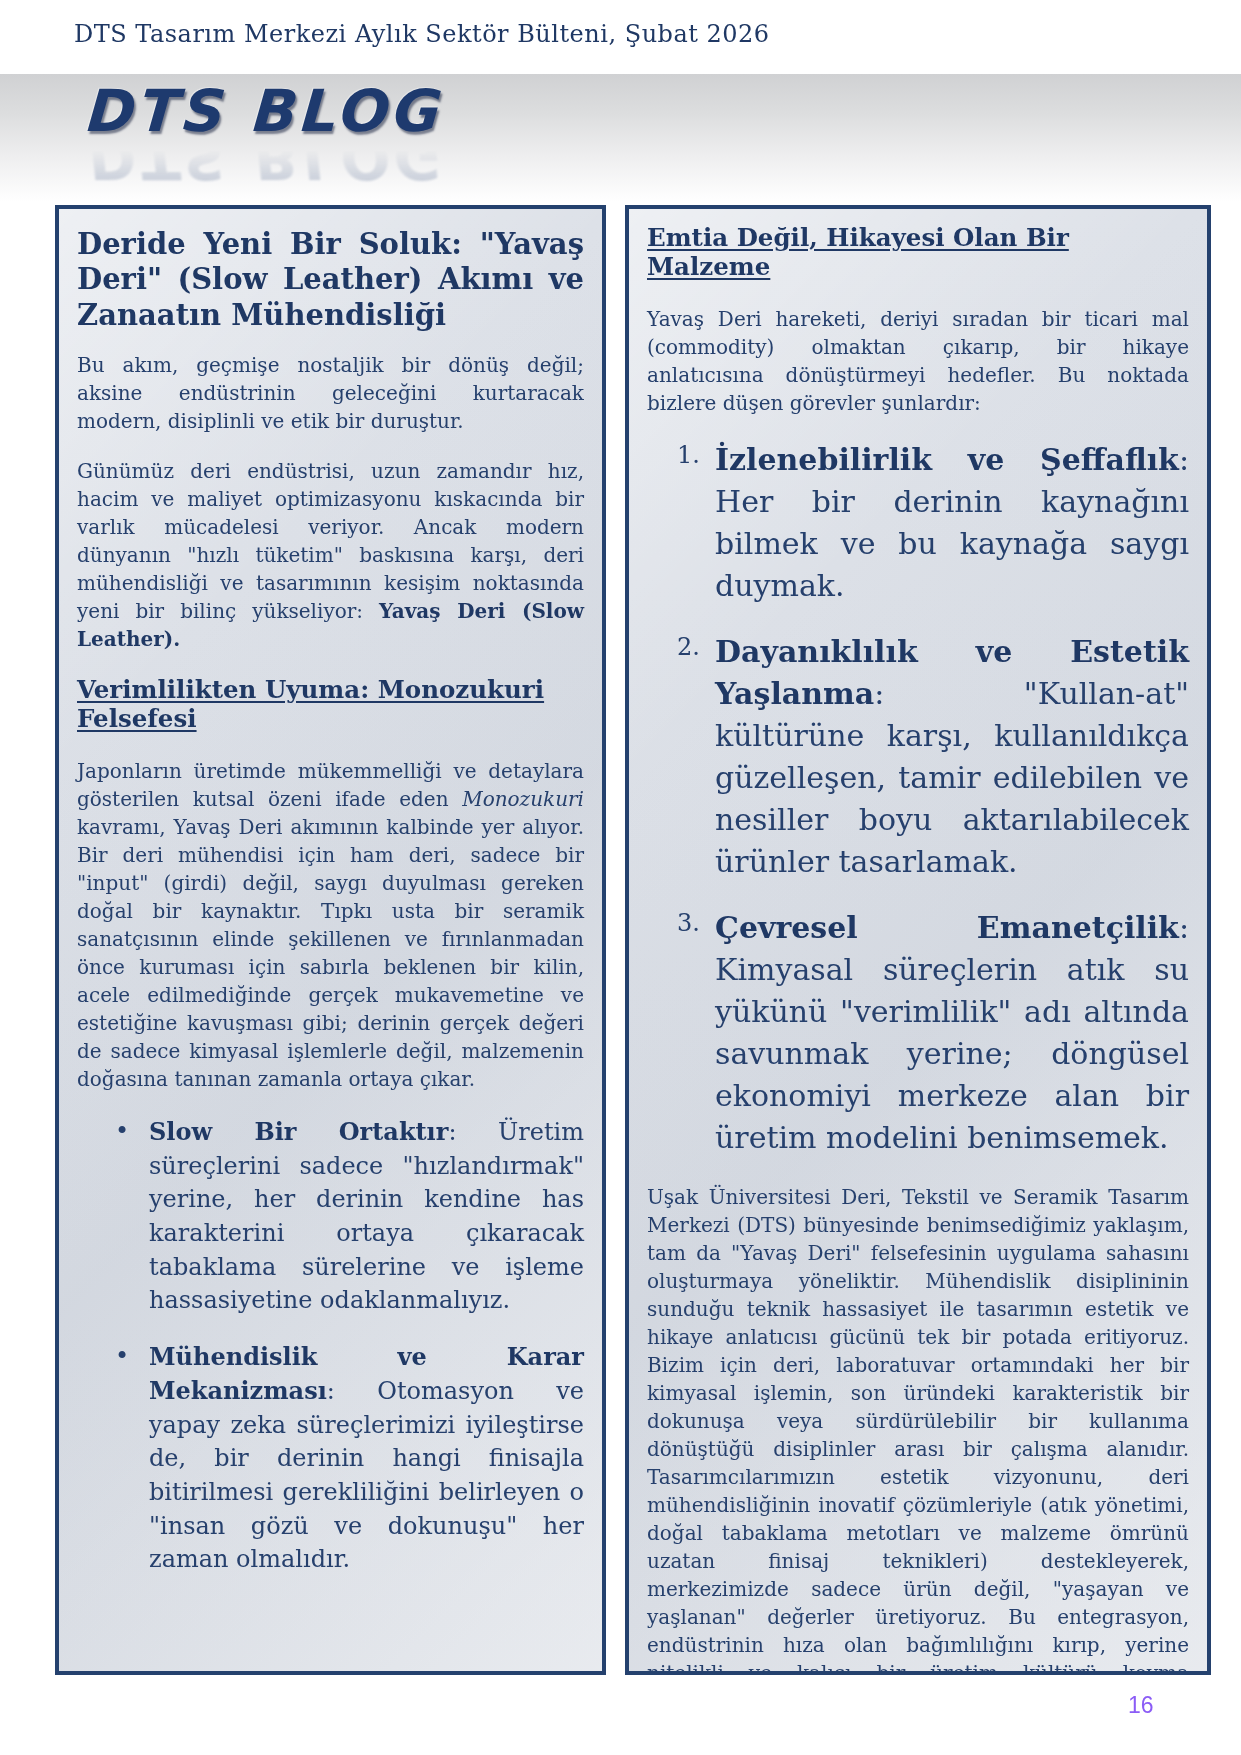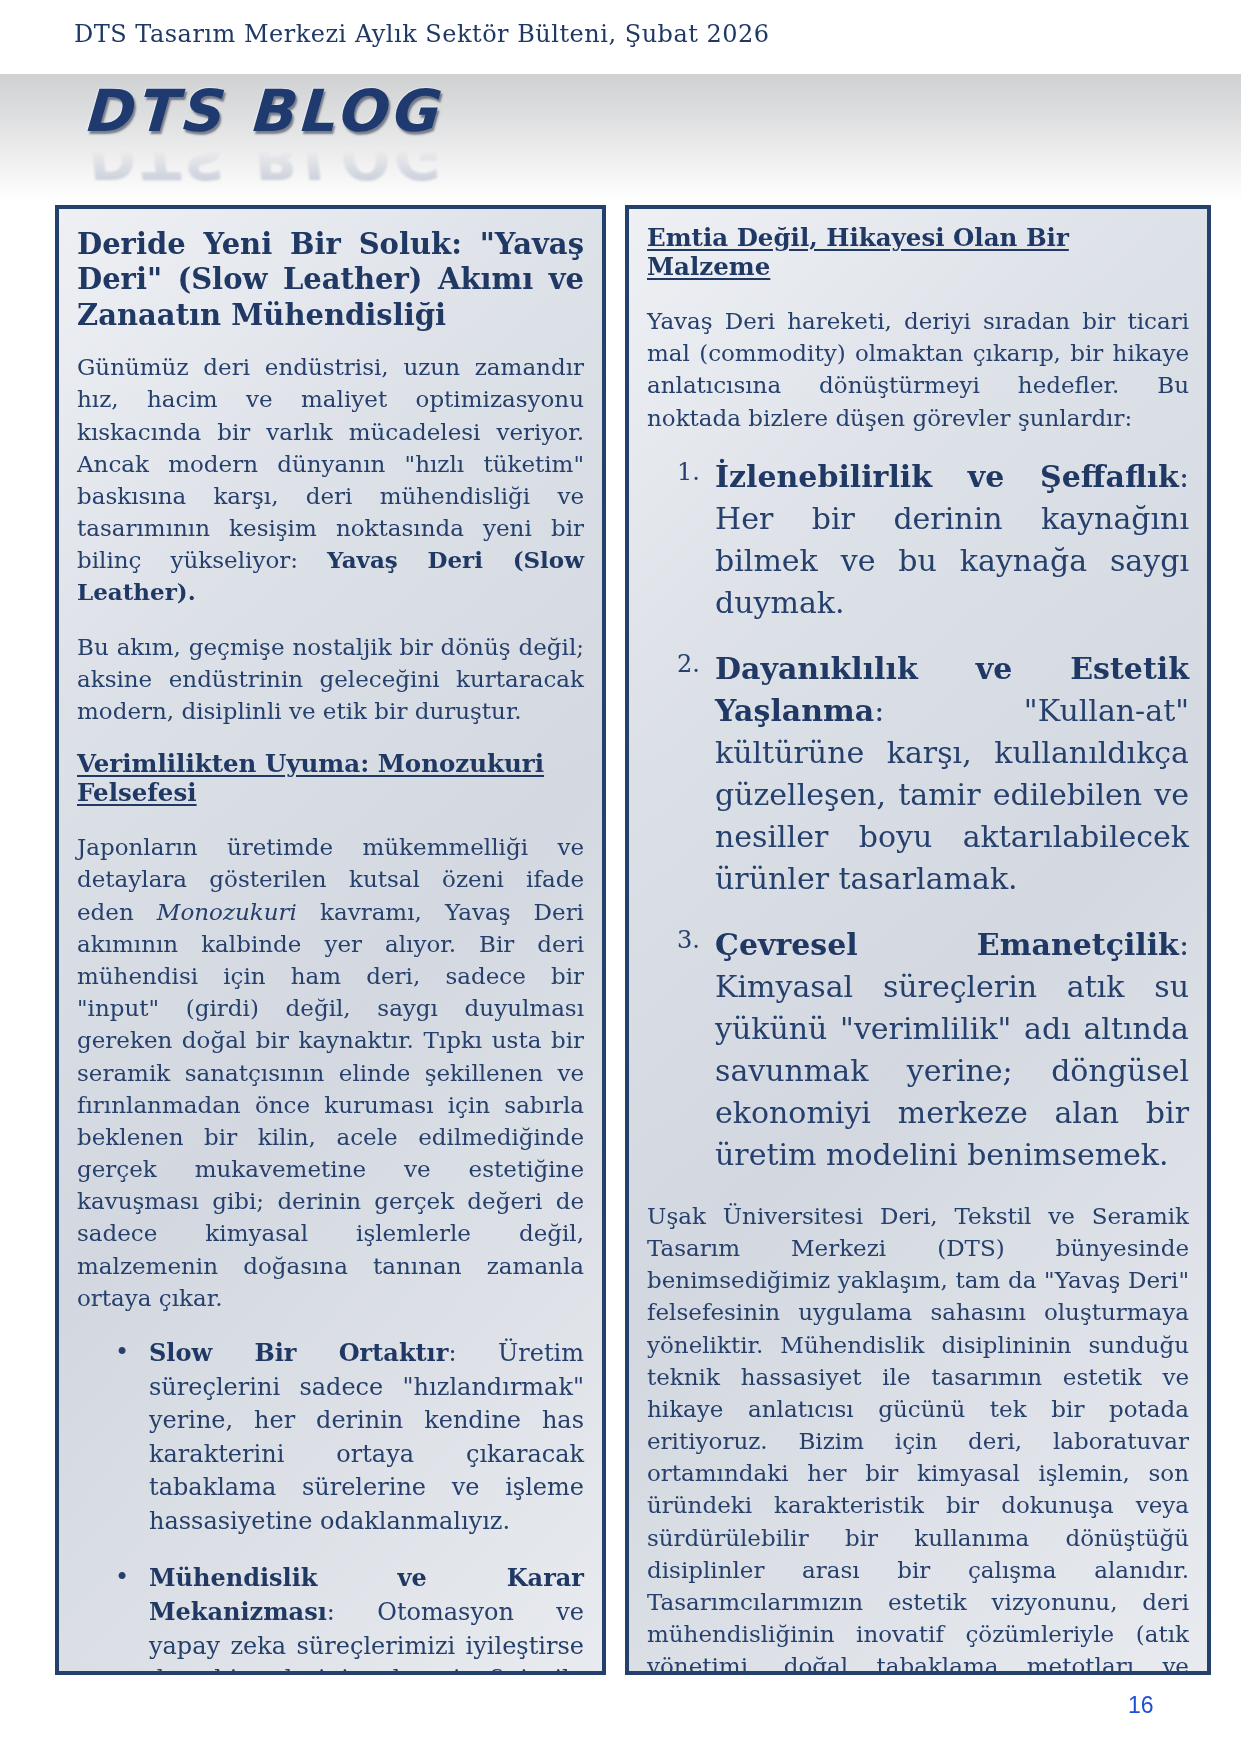--- a/index.html
+++ b/index.html
@@ -67,7 +67,7 @@
     margin:4px 0 24px 0;
   }
   p.body-p {
-    font-size:23px; line-height:1.4; text-align:justify;
+    font-size:20px; line-height:1.4; text-align:justify;
     margin:0 0 22px 0; color:#26406d;
   }
   .emph-bold { font-weight:bold; color:#1f3864; }

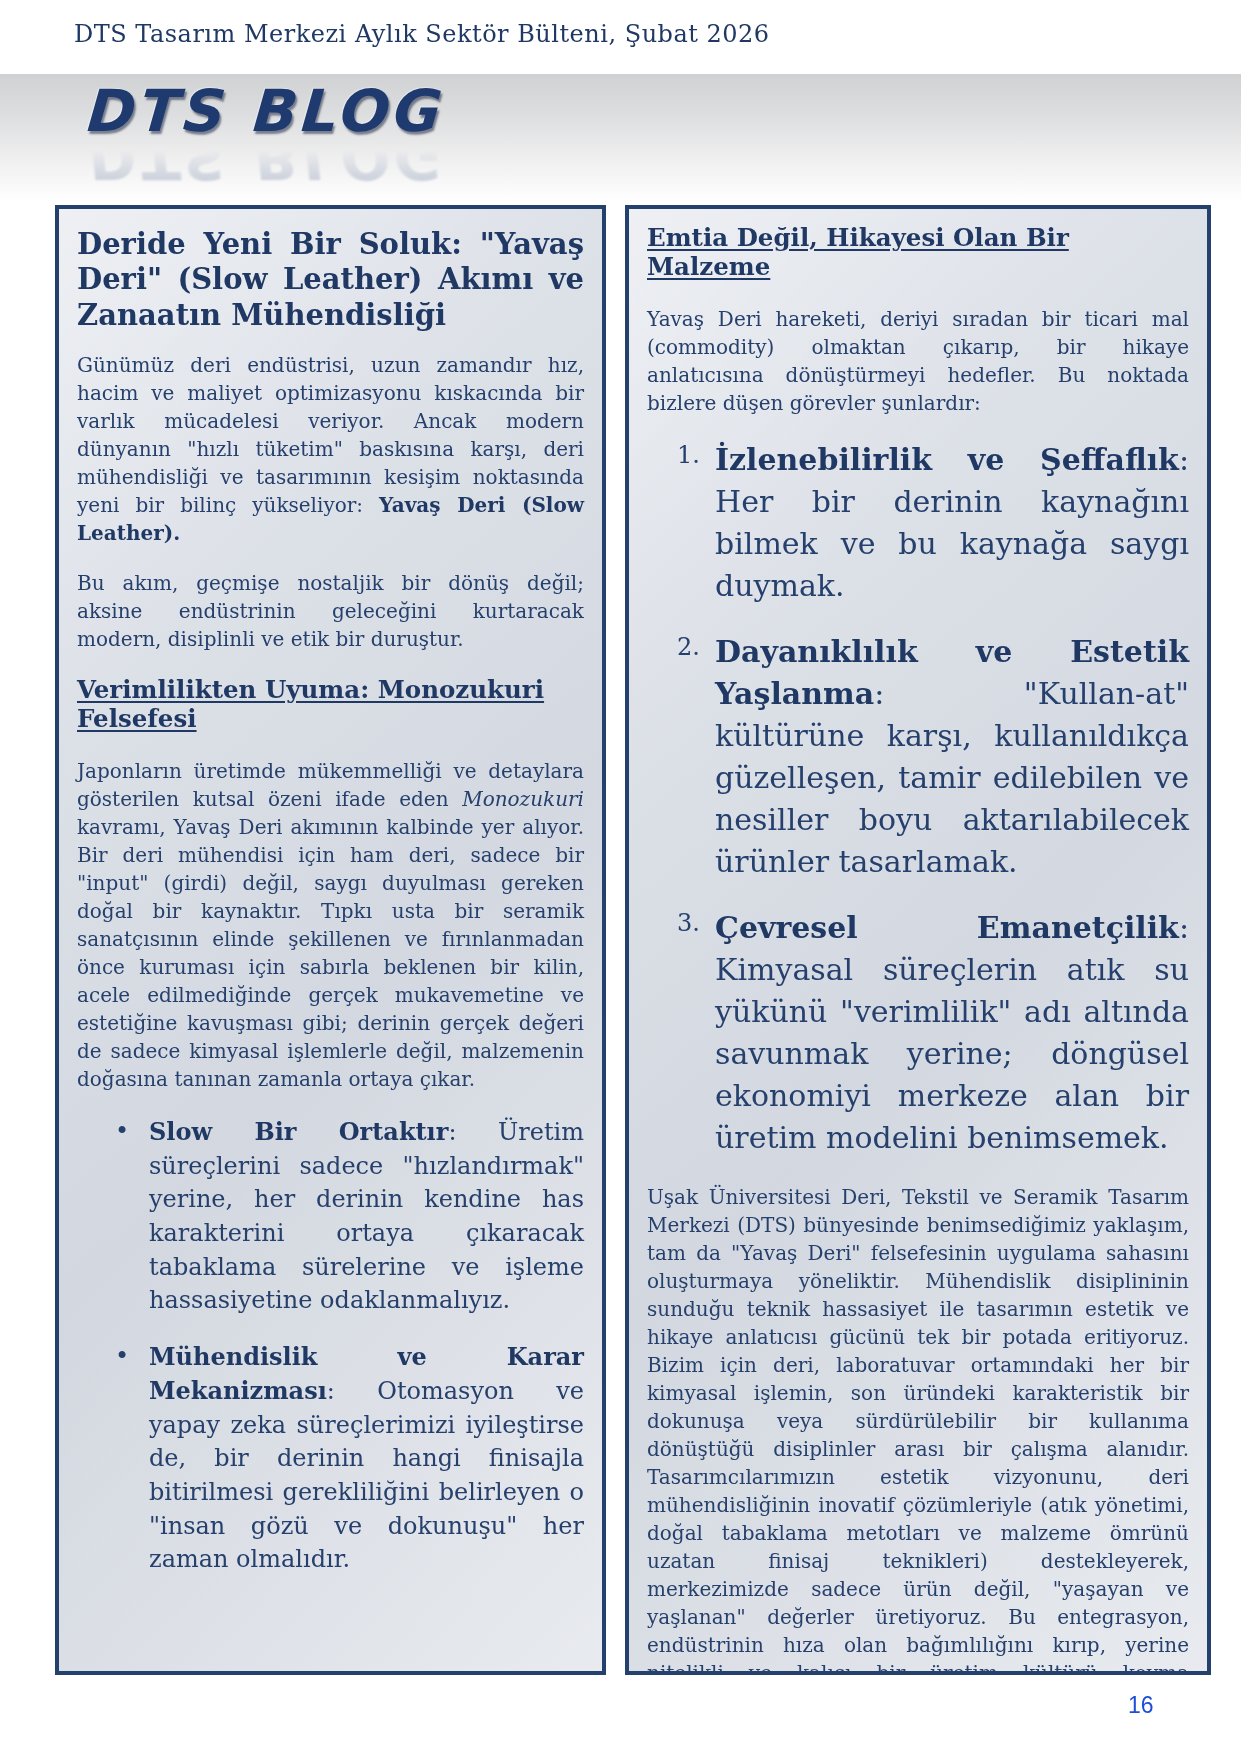--- a/index.html
+++ b/index.html
@@ -114,9 +114,9 @@
 <div class="box box-left">
   <div class="article-title">Deride Yeni Bir Soluk: "Yavaş Deri" (Slow Leather) Akımı ve Zanaatın Mühendisliği</div>
 
+  <p class="body-p">Bu akım, geçmişe nostaljik bir dönüş değil; aksine endüstrinin geleceğini kurtaracak modern, disiplinli ve etik bir duruştur.</p>
+
   <p class="body-p"><span>Günümüz deri endüstrisi, uzun zamandır hız, hacim ve maliyet optimizasyonu kıskacında bir varlık mücadelesi veriyor. Ancak modern dünyanın "hızlı tüketim" baskısına karşı, deri mühendisliği ve tasarımının kesişim noktasında yeni bir bilinç yükseliyor: </span><span class="emph-bold">Yavaş Deri (Slow Leather).</span></p>
-
-  <p class="body-p">Bu akım, geçmişe nostaljik bir dönüş değil; aksine endüstrinin geleceğini kurtaracak modern, disiplinli ve etik bir duruştur.</p>
 
   <div class="section-h">Verimlilikten Uyuma: Monozukuri Felsefesi</div>
 

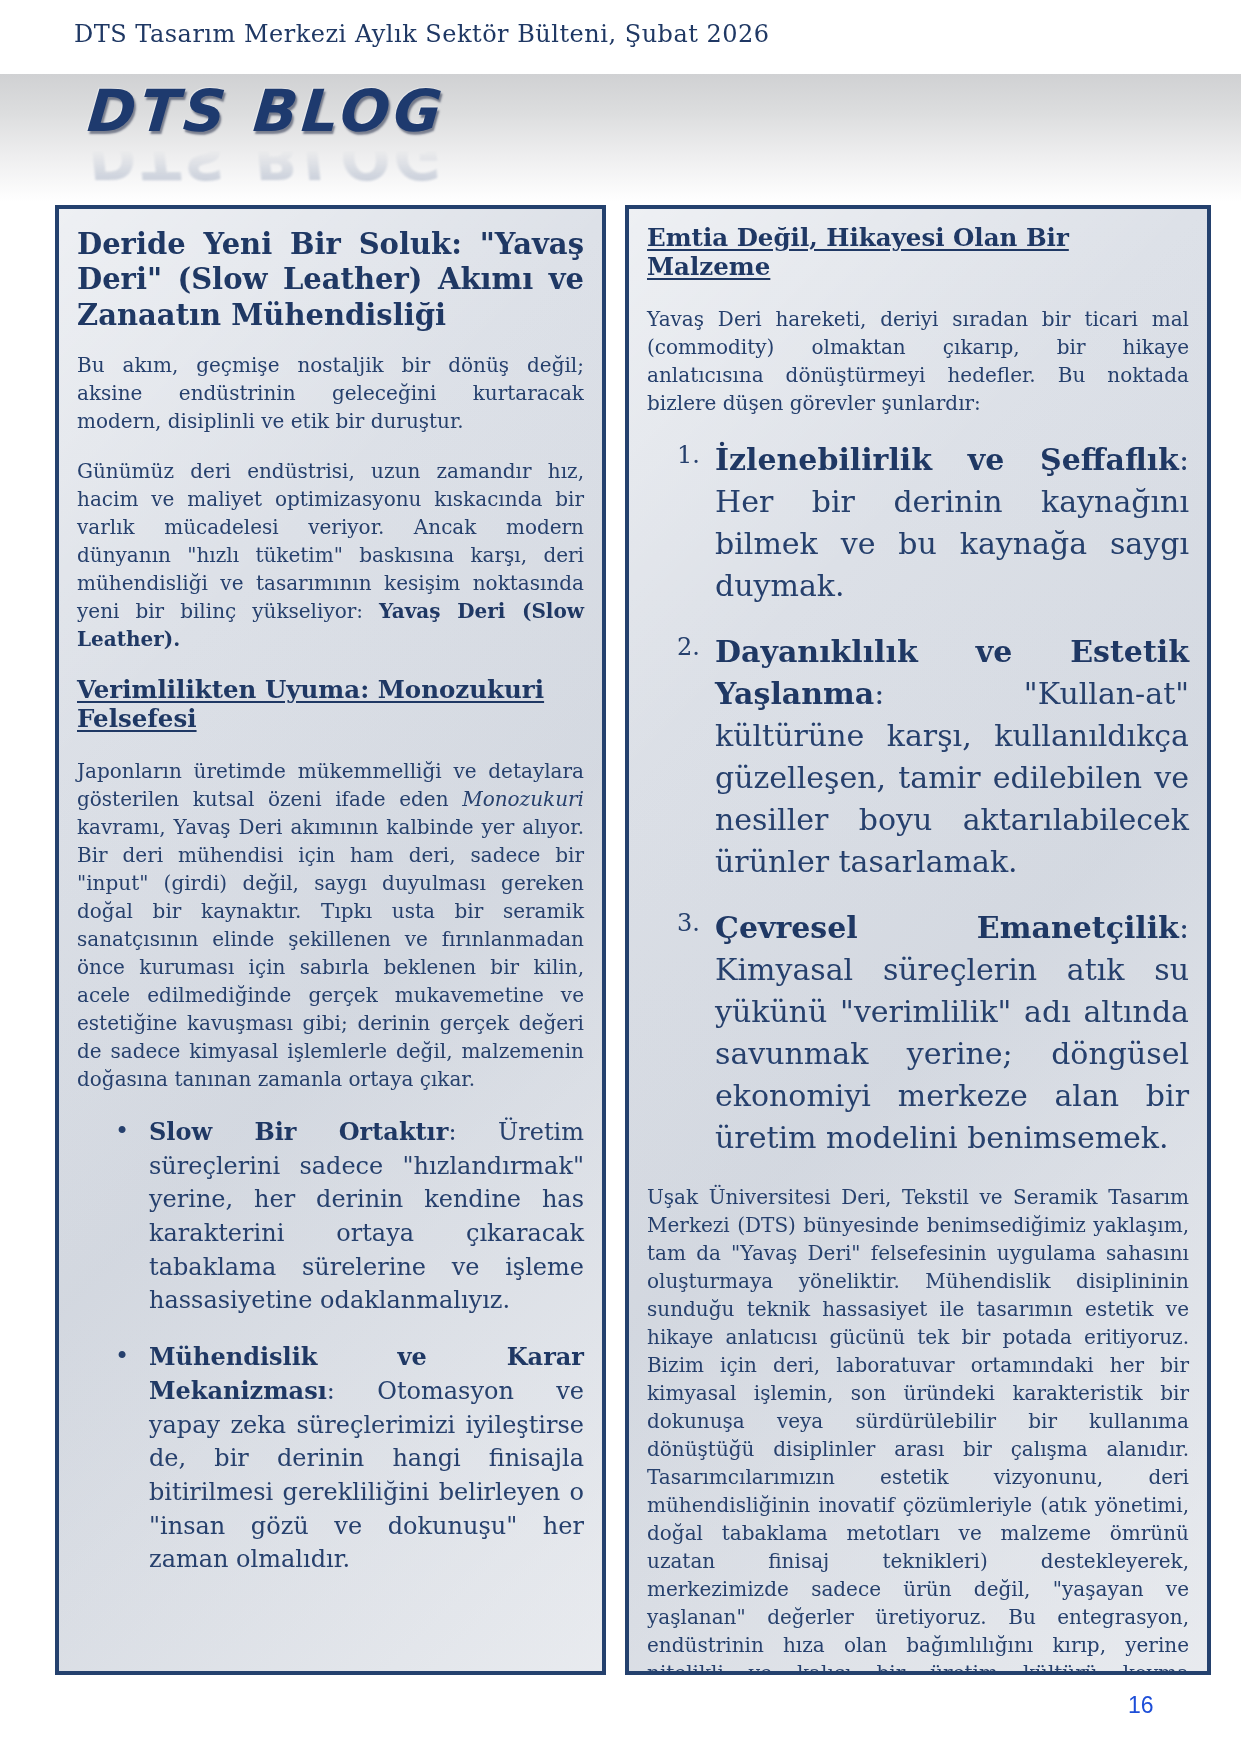--- a/index.html
+++ b/index.html
@@ -96,7 +96,7 @@
   .page-number {
     position:absolute; left:1128px; top:1692px;
     font-family:"Liberation Sans","DejaVu Sans",sans-serif;
-    font-size:23px; color:#1d4ed8;
+    font-size:23px; color:#8b5cf6;
   }
 </style>
 </head>

